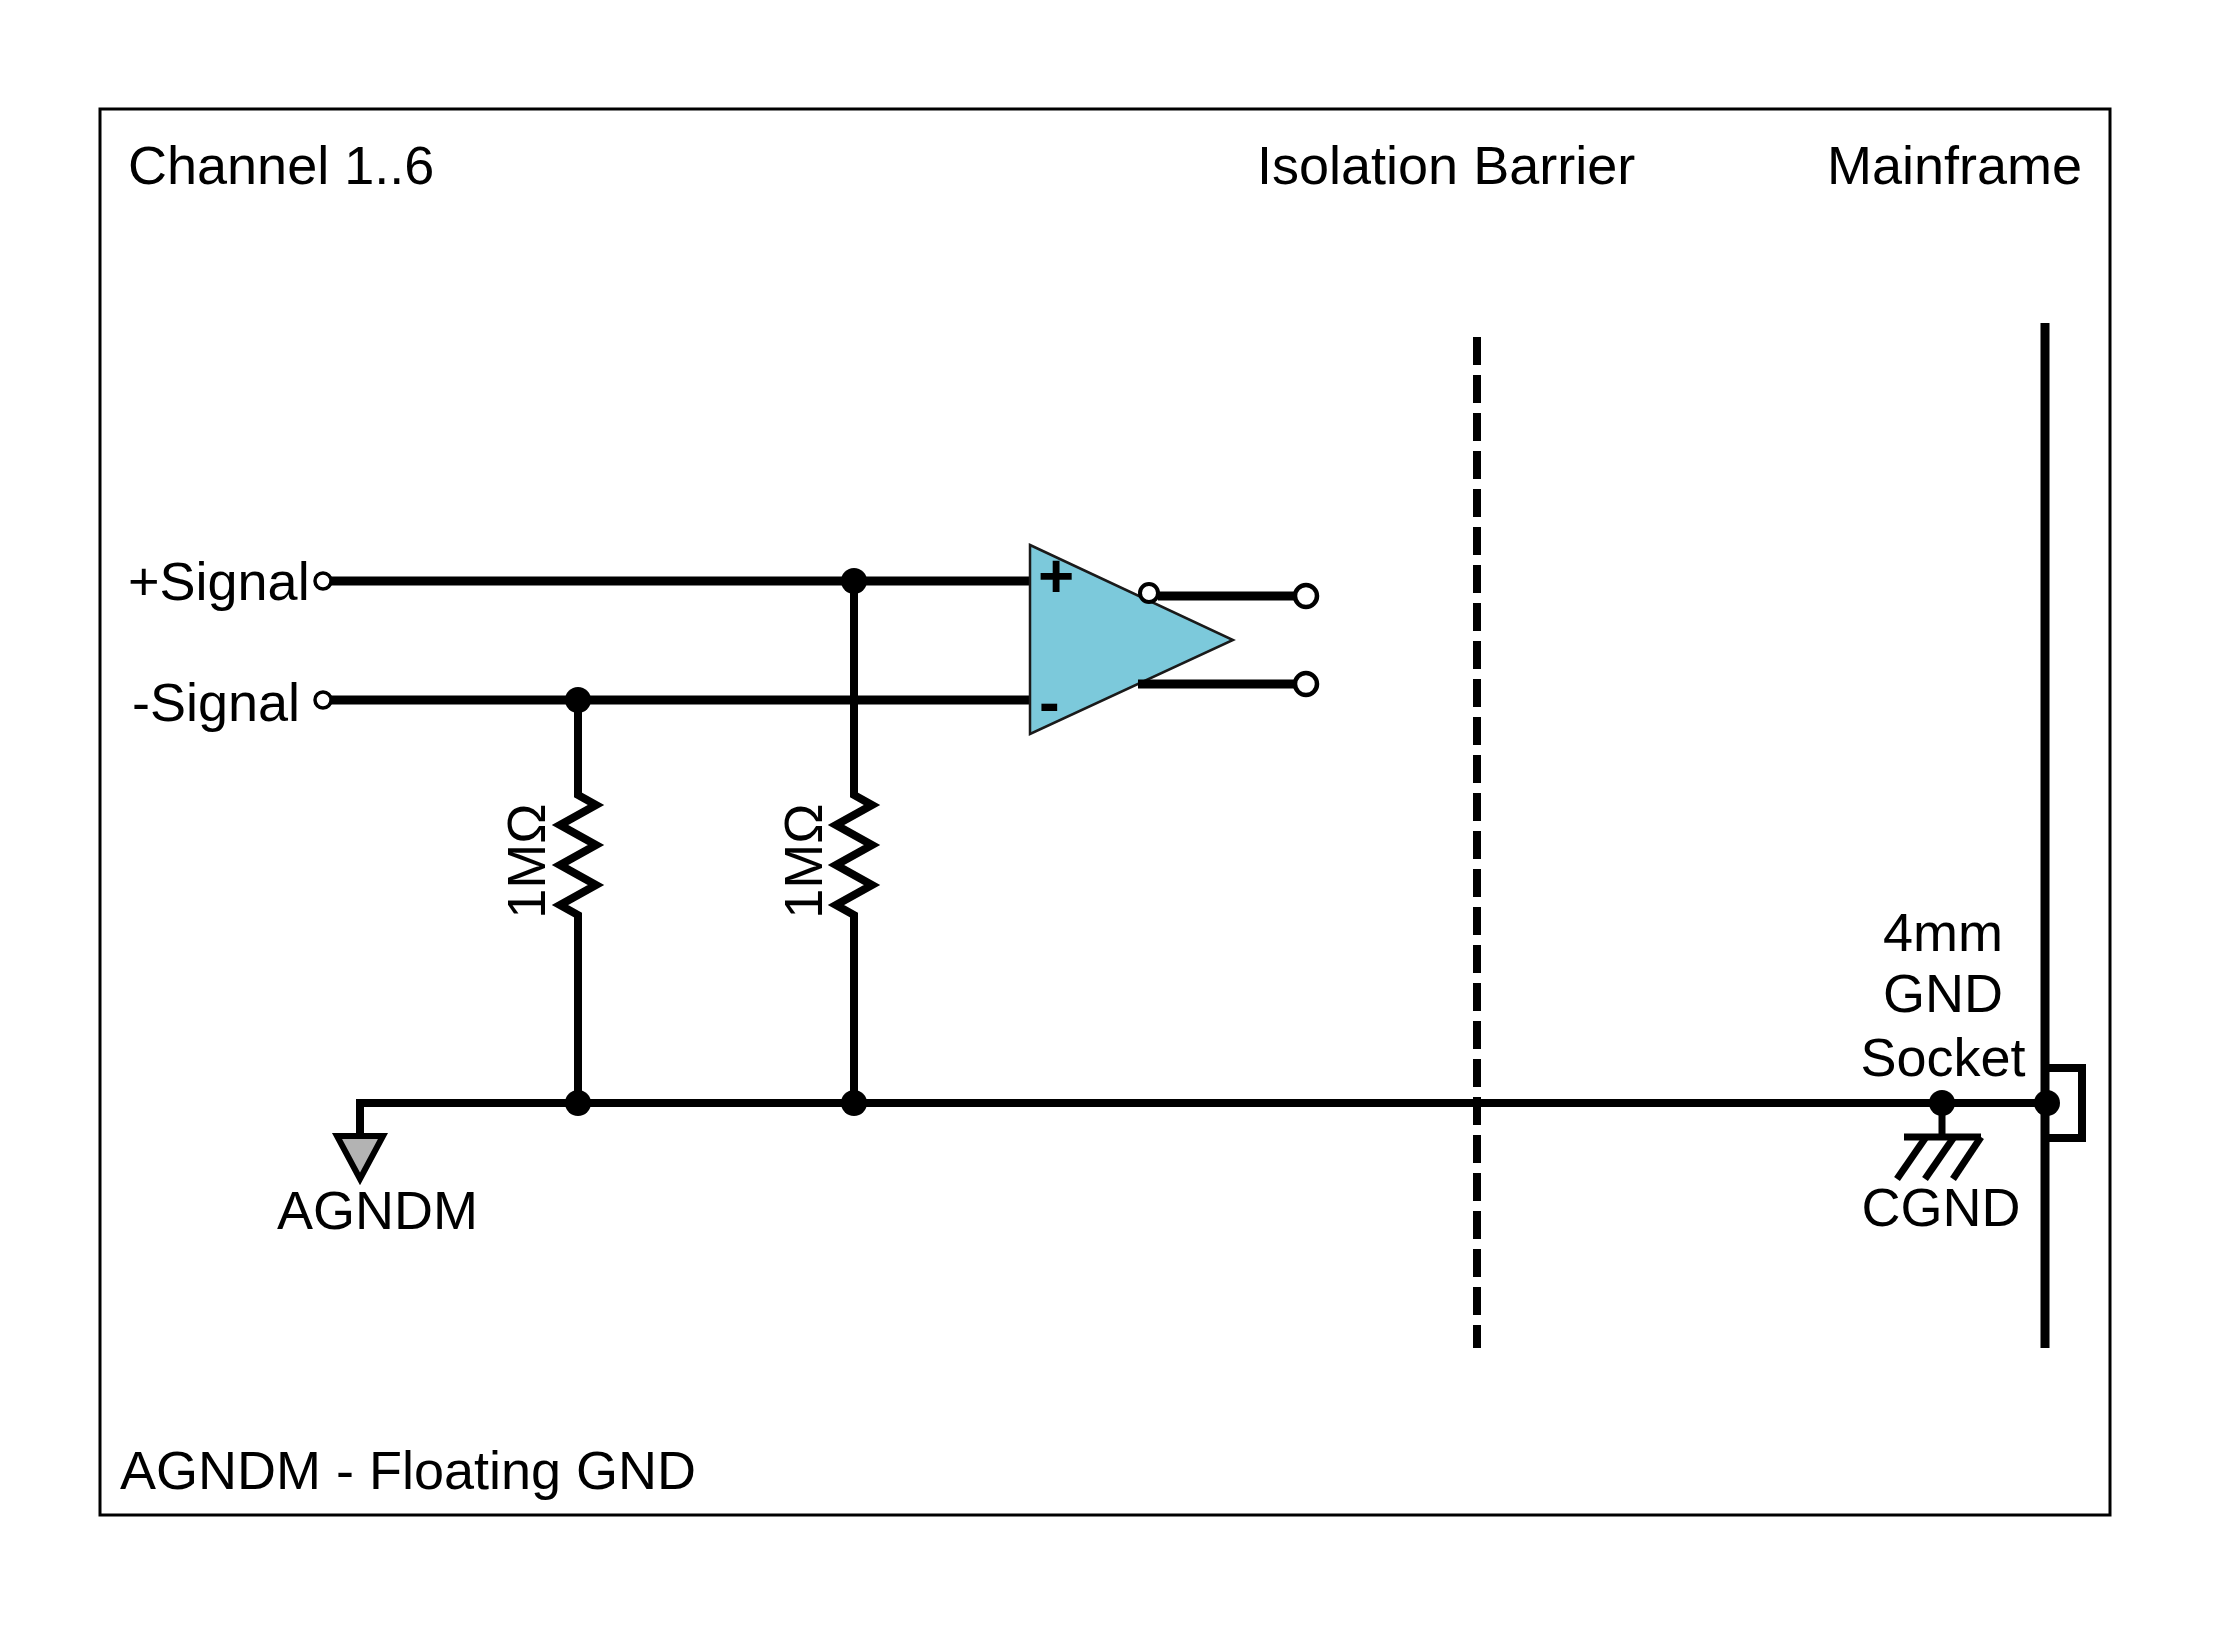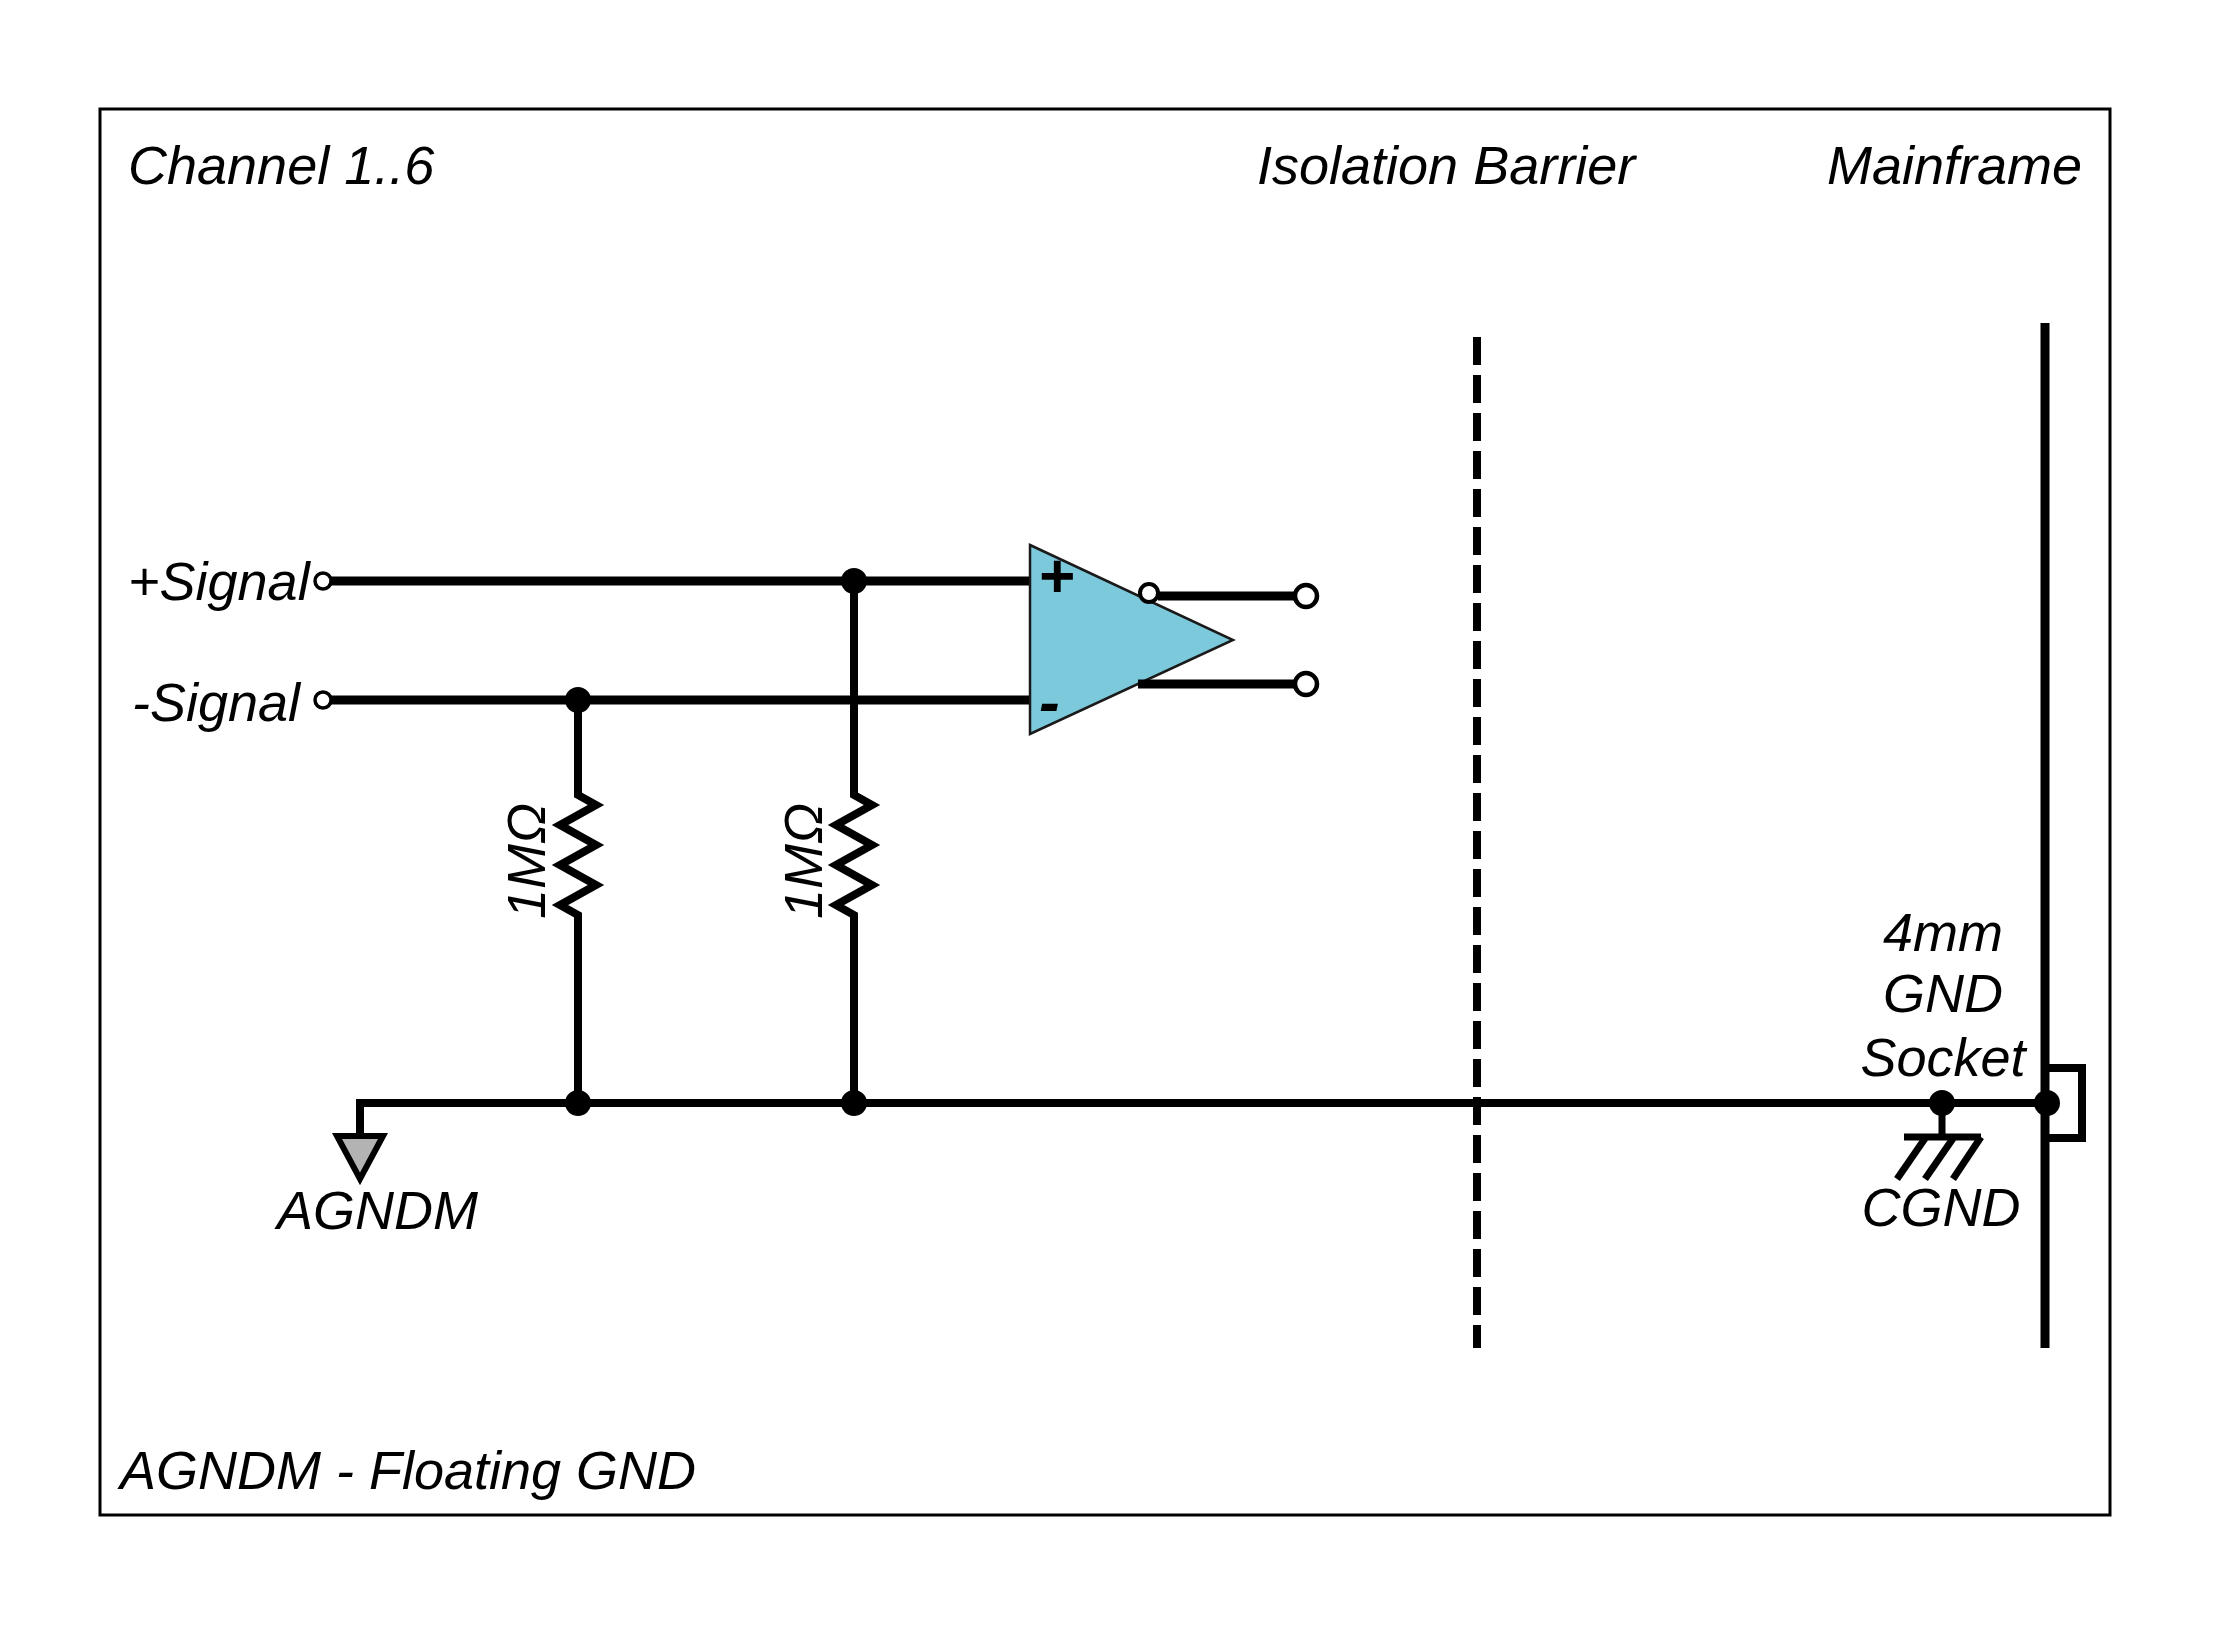--- a/index.html
+++ b/index.html
@@ -16,7 +16,6 @@
     height: 1626px;
     background: #ffffff;
     overflow: hidden;
-    font-style: italic;
   }
   svg { display: block; }
   .lbl {

